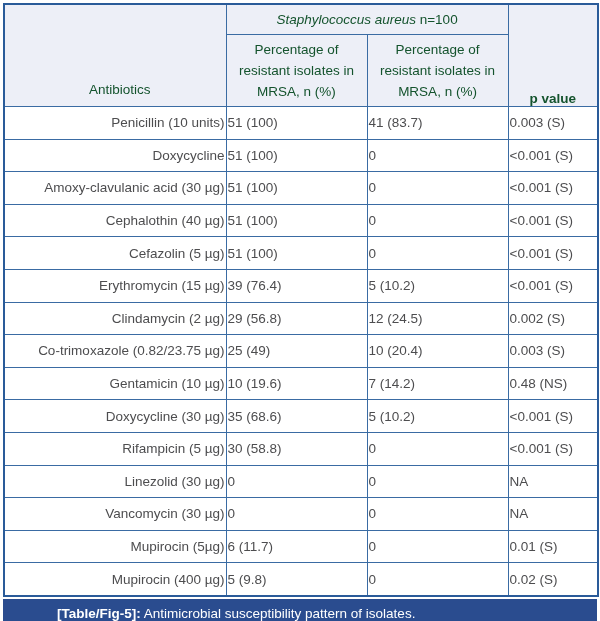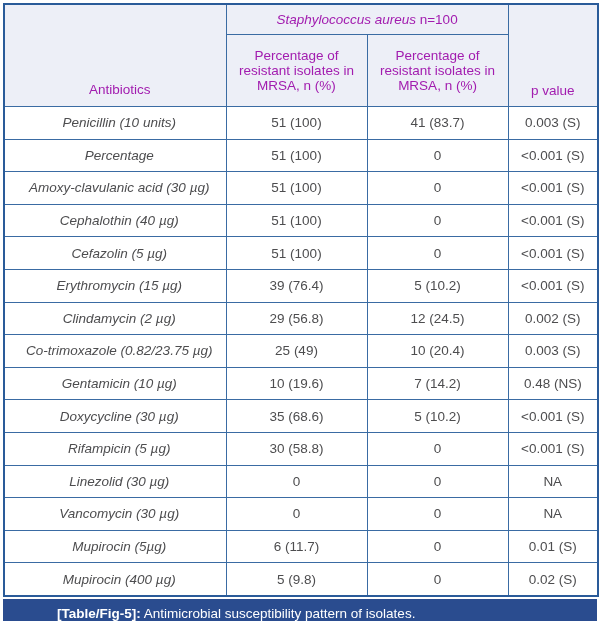--- a/index.html
+++ b/index.html
@@ -27,7 +27,7 @@
   
   th {
     background: #edeff7;
-    color: #a21caf;
+    color: #14532d;
     font-weight: 400;
   }
   th.group-header {

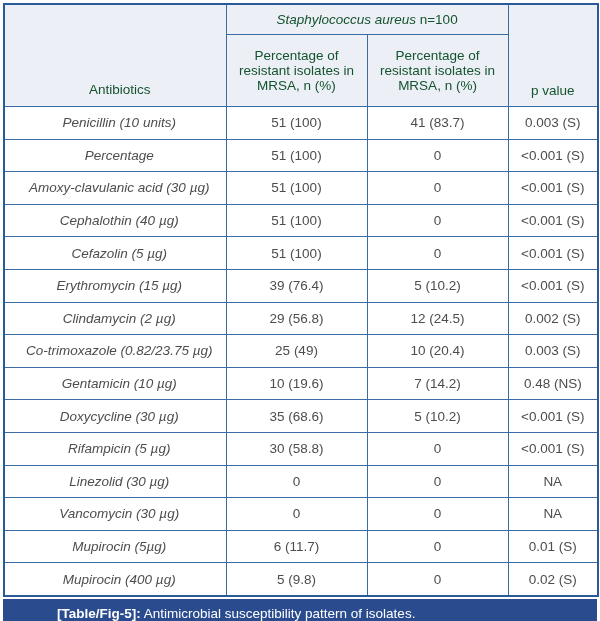--- a/index.html
+++ b/index.html
@@ -48,7 +48,7 @@
     text-align: center;
     vertical-align: middle;
     padding: 0 2px;
-    line-height: 15px;
+    line-height: 21px;
   }
   th.col-p {
     text-align: center;

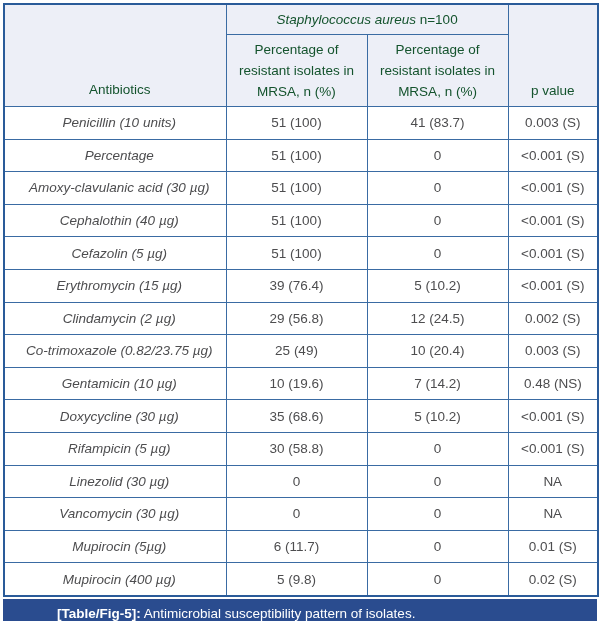--- a/index.html
+++ b/index.html
@@ -53,8 +53,9 @@
   th.col-p {
     text-align: center;
     vertical-align: bottom;
-    padding-bottom: 8px;
+    padding-bottom: 0;
     font-size: 14px;
+    font-weight: bold;
   }
   
   td {

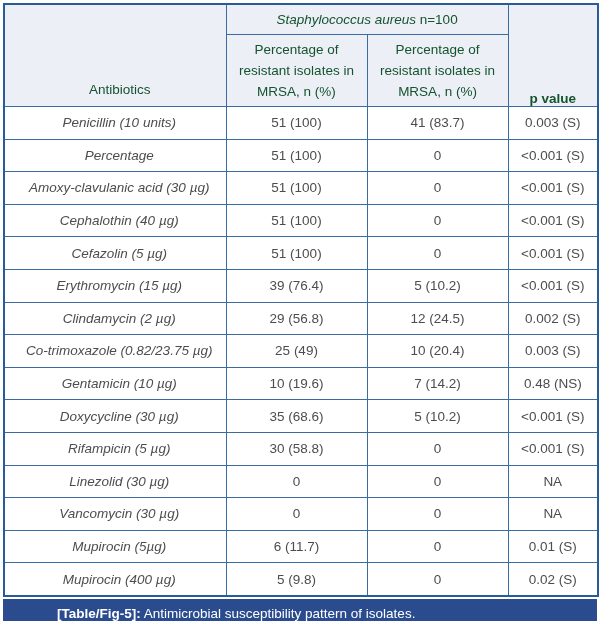--- a/index.html
+++ b/index.html
@@ -66,9 +66,8 @@
     vertical-align: middle;
   }
   td.cell-antibiotic {
-    text-align: center;
+    text-align: right;
     padding-left: 9px;
-    font-style: italic;
   }
   
   col.c1 { width: 222px; }

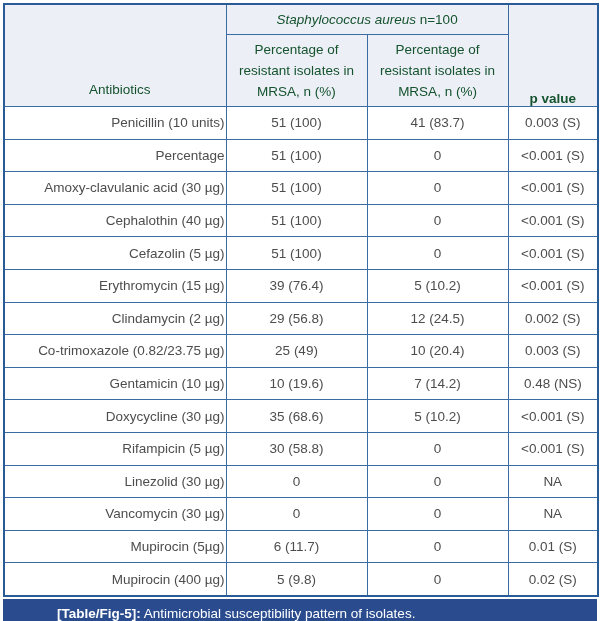--- a/index.html
+++ b/index.html
@@ -62,7 +62,6 @@
     height: 29.6px;
     color: #4d4d4f;
     background: #ffffff;
-    text-align: center;
     vertical-align: middle;
   }
   td.cell-antibiotic {

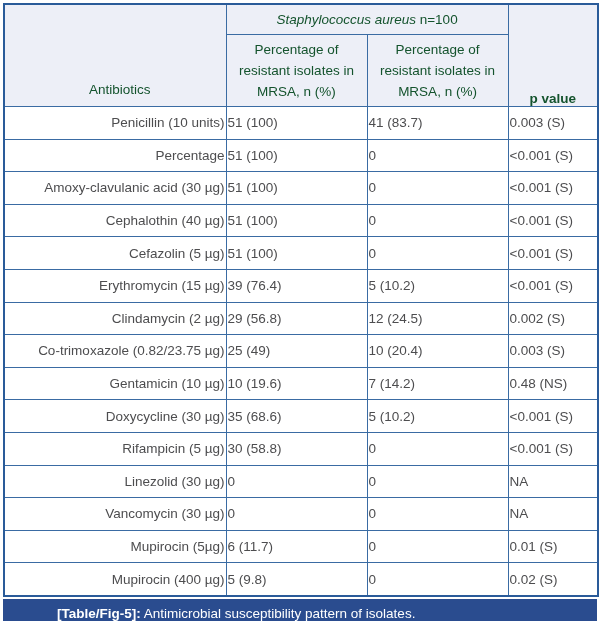--- a/index.html
+++ b/index.html
@@ -120,7 +120,7 @@
     <td>0.003 (S)</td>
   </tr>
         <tr>
-    <td class="cell-antibiotic">Percentage</td>
+    <td class="cell-antibiotic">Doxycycline</td>
     <td>51 (100)</td>
     <td>0</td>
     <td>&lt;0.001 (S)</td>

